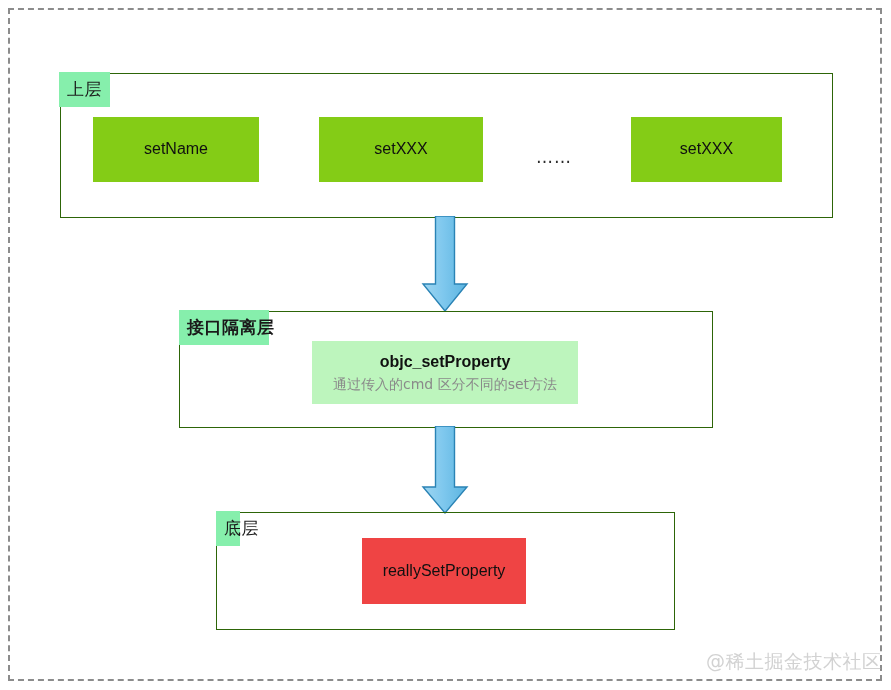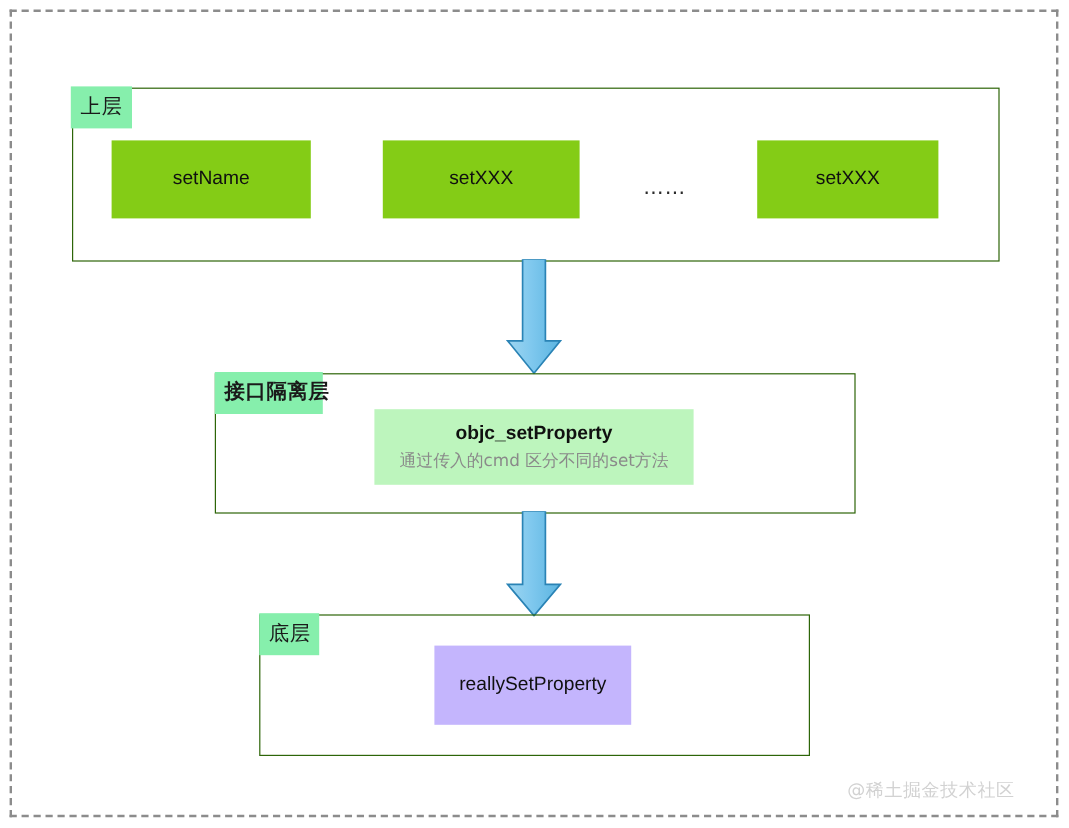--- a/index.html
+++ b/index.html
@@ -170,7 +170,7 @@
     <div class="node-title">reallySetProperty</div>
   </div>
 
-  <div class="layer-tag" style="left:216px; top:511px; width:50px; height:35px;">底层</div>
+  <div class="layer-tag" style="left:216px; top:511px; width:24px; height:35px;">底层</div>
 
   <div class="watermark" style="left:706px; top:649px;">@稀土掘金技术社区</div>
 

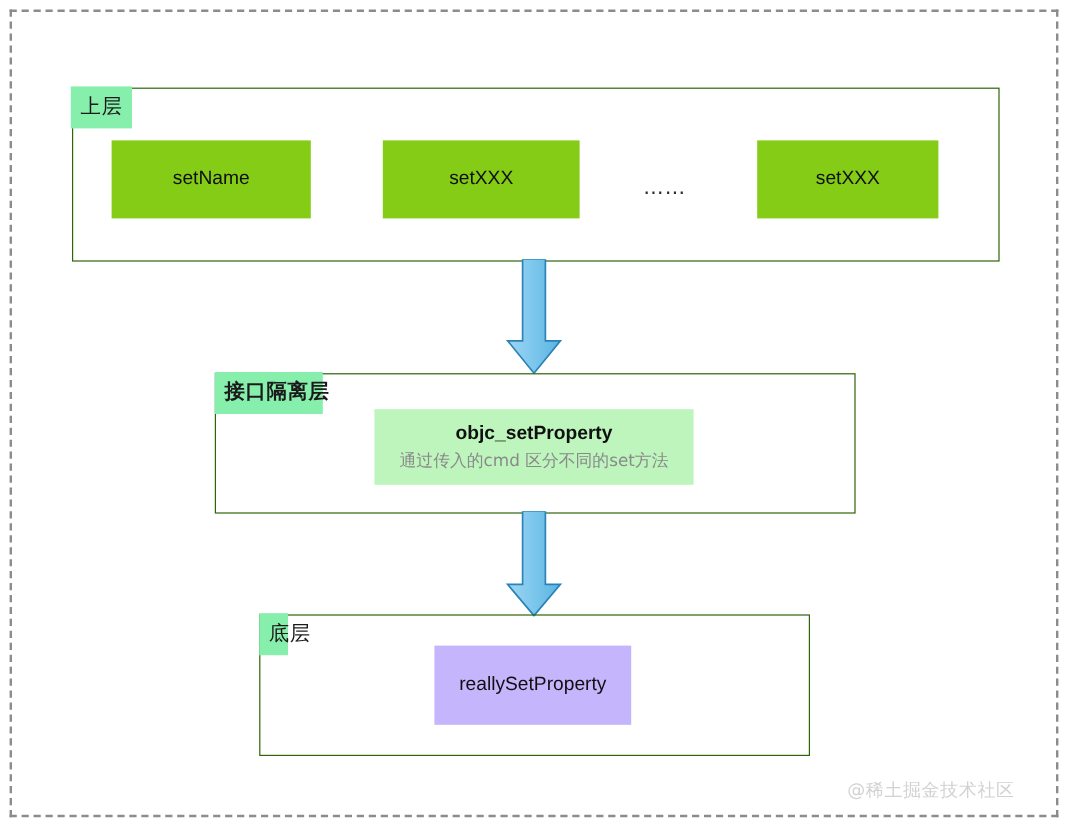--- a/index.html
+++ b/index.html
@@ -61,7 +61,7 @@
     background: #bdf5bd;
   }
   .node-cyan {
-    background: #c4b5fd;
+    background: #ef4444;
   }
   .node-title {
     font-size: 16px;

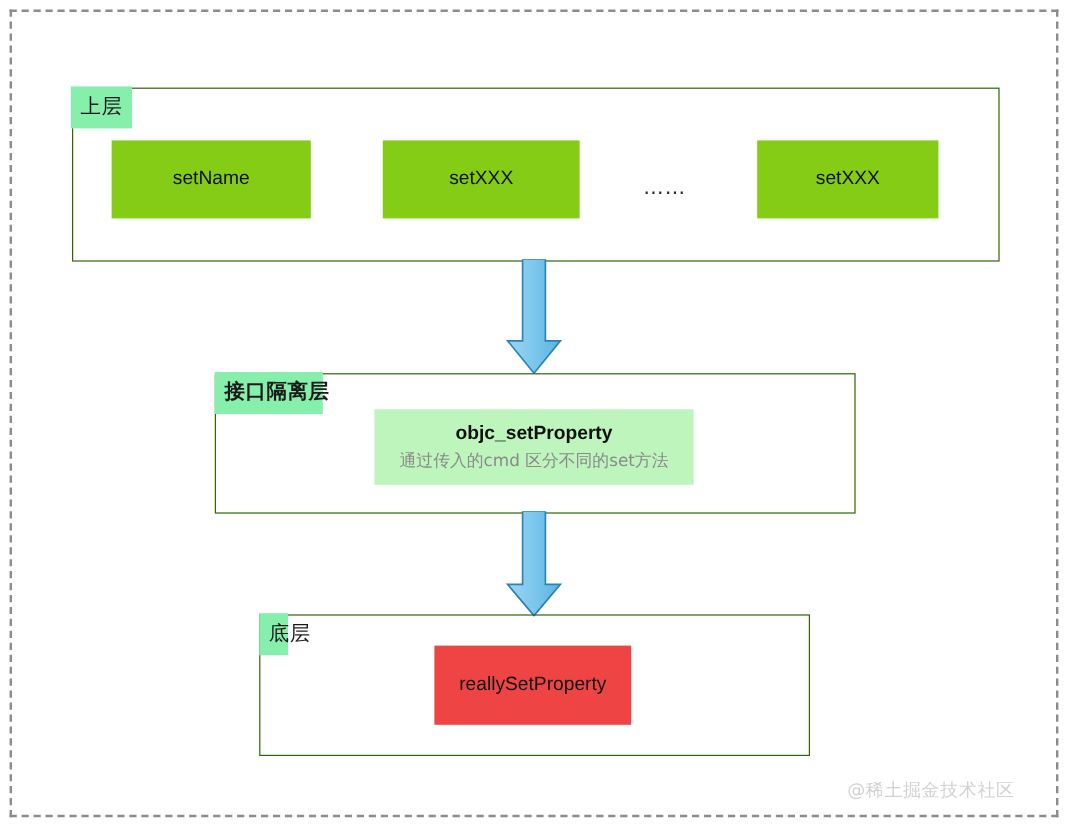--- a/index.html
+++ b/index.html
@@ -97,7 +97,7 @@
   }
   .watermark {
     position: absolute;
-    font-size: 15px;
+    font-size: 19px;
     color: #d2d2d2;
     white-space: nowrap;
     letter-spacing: 0.5px;

